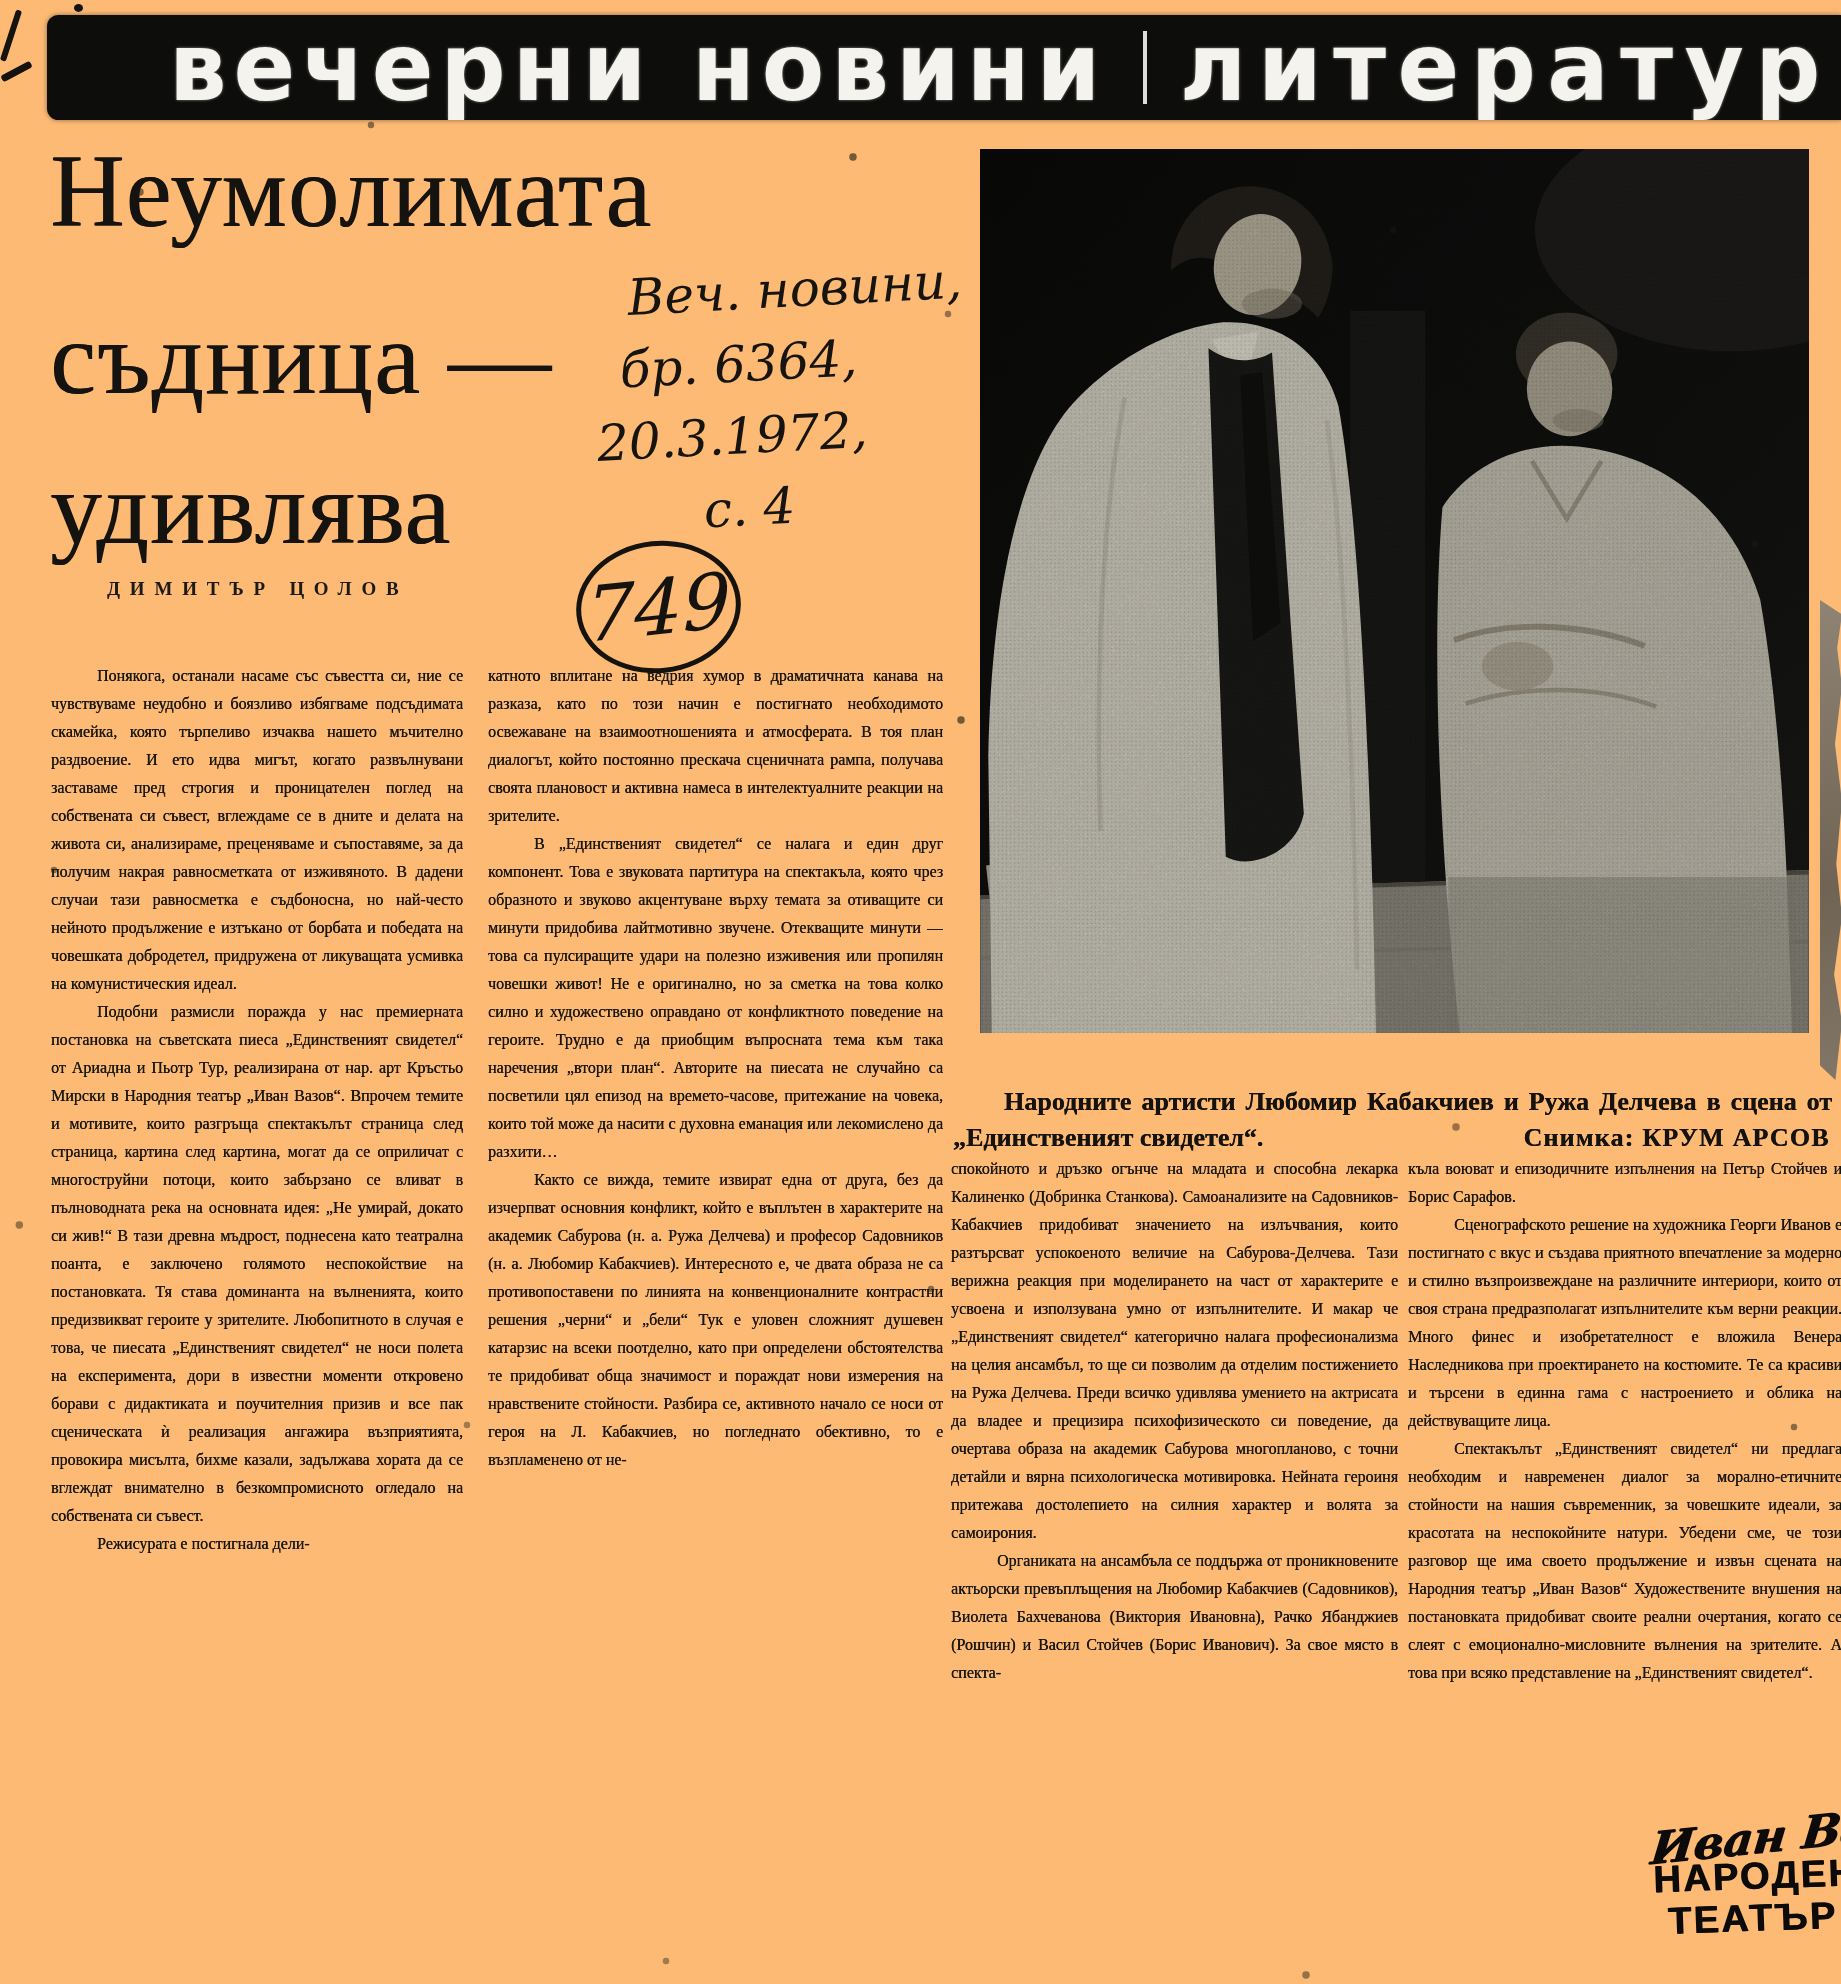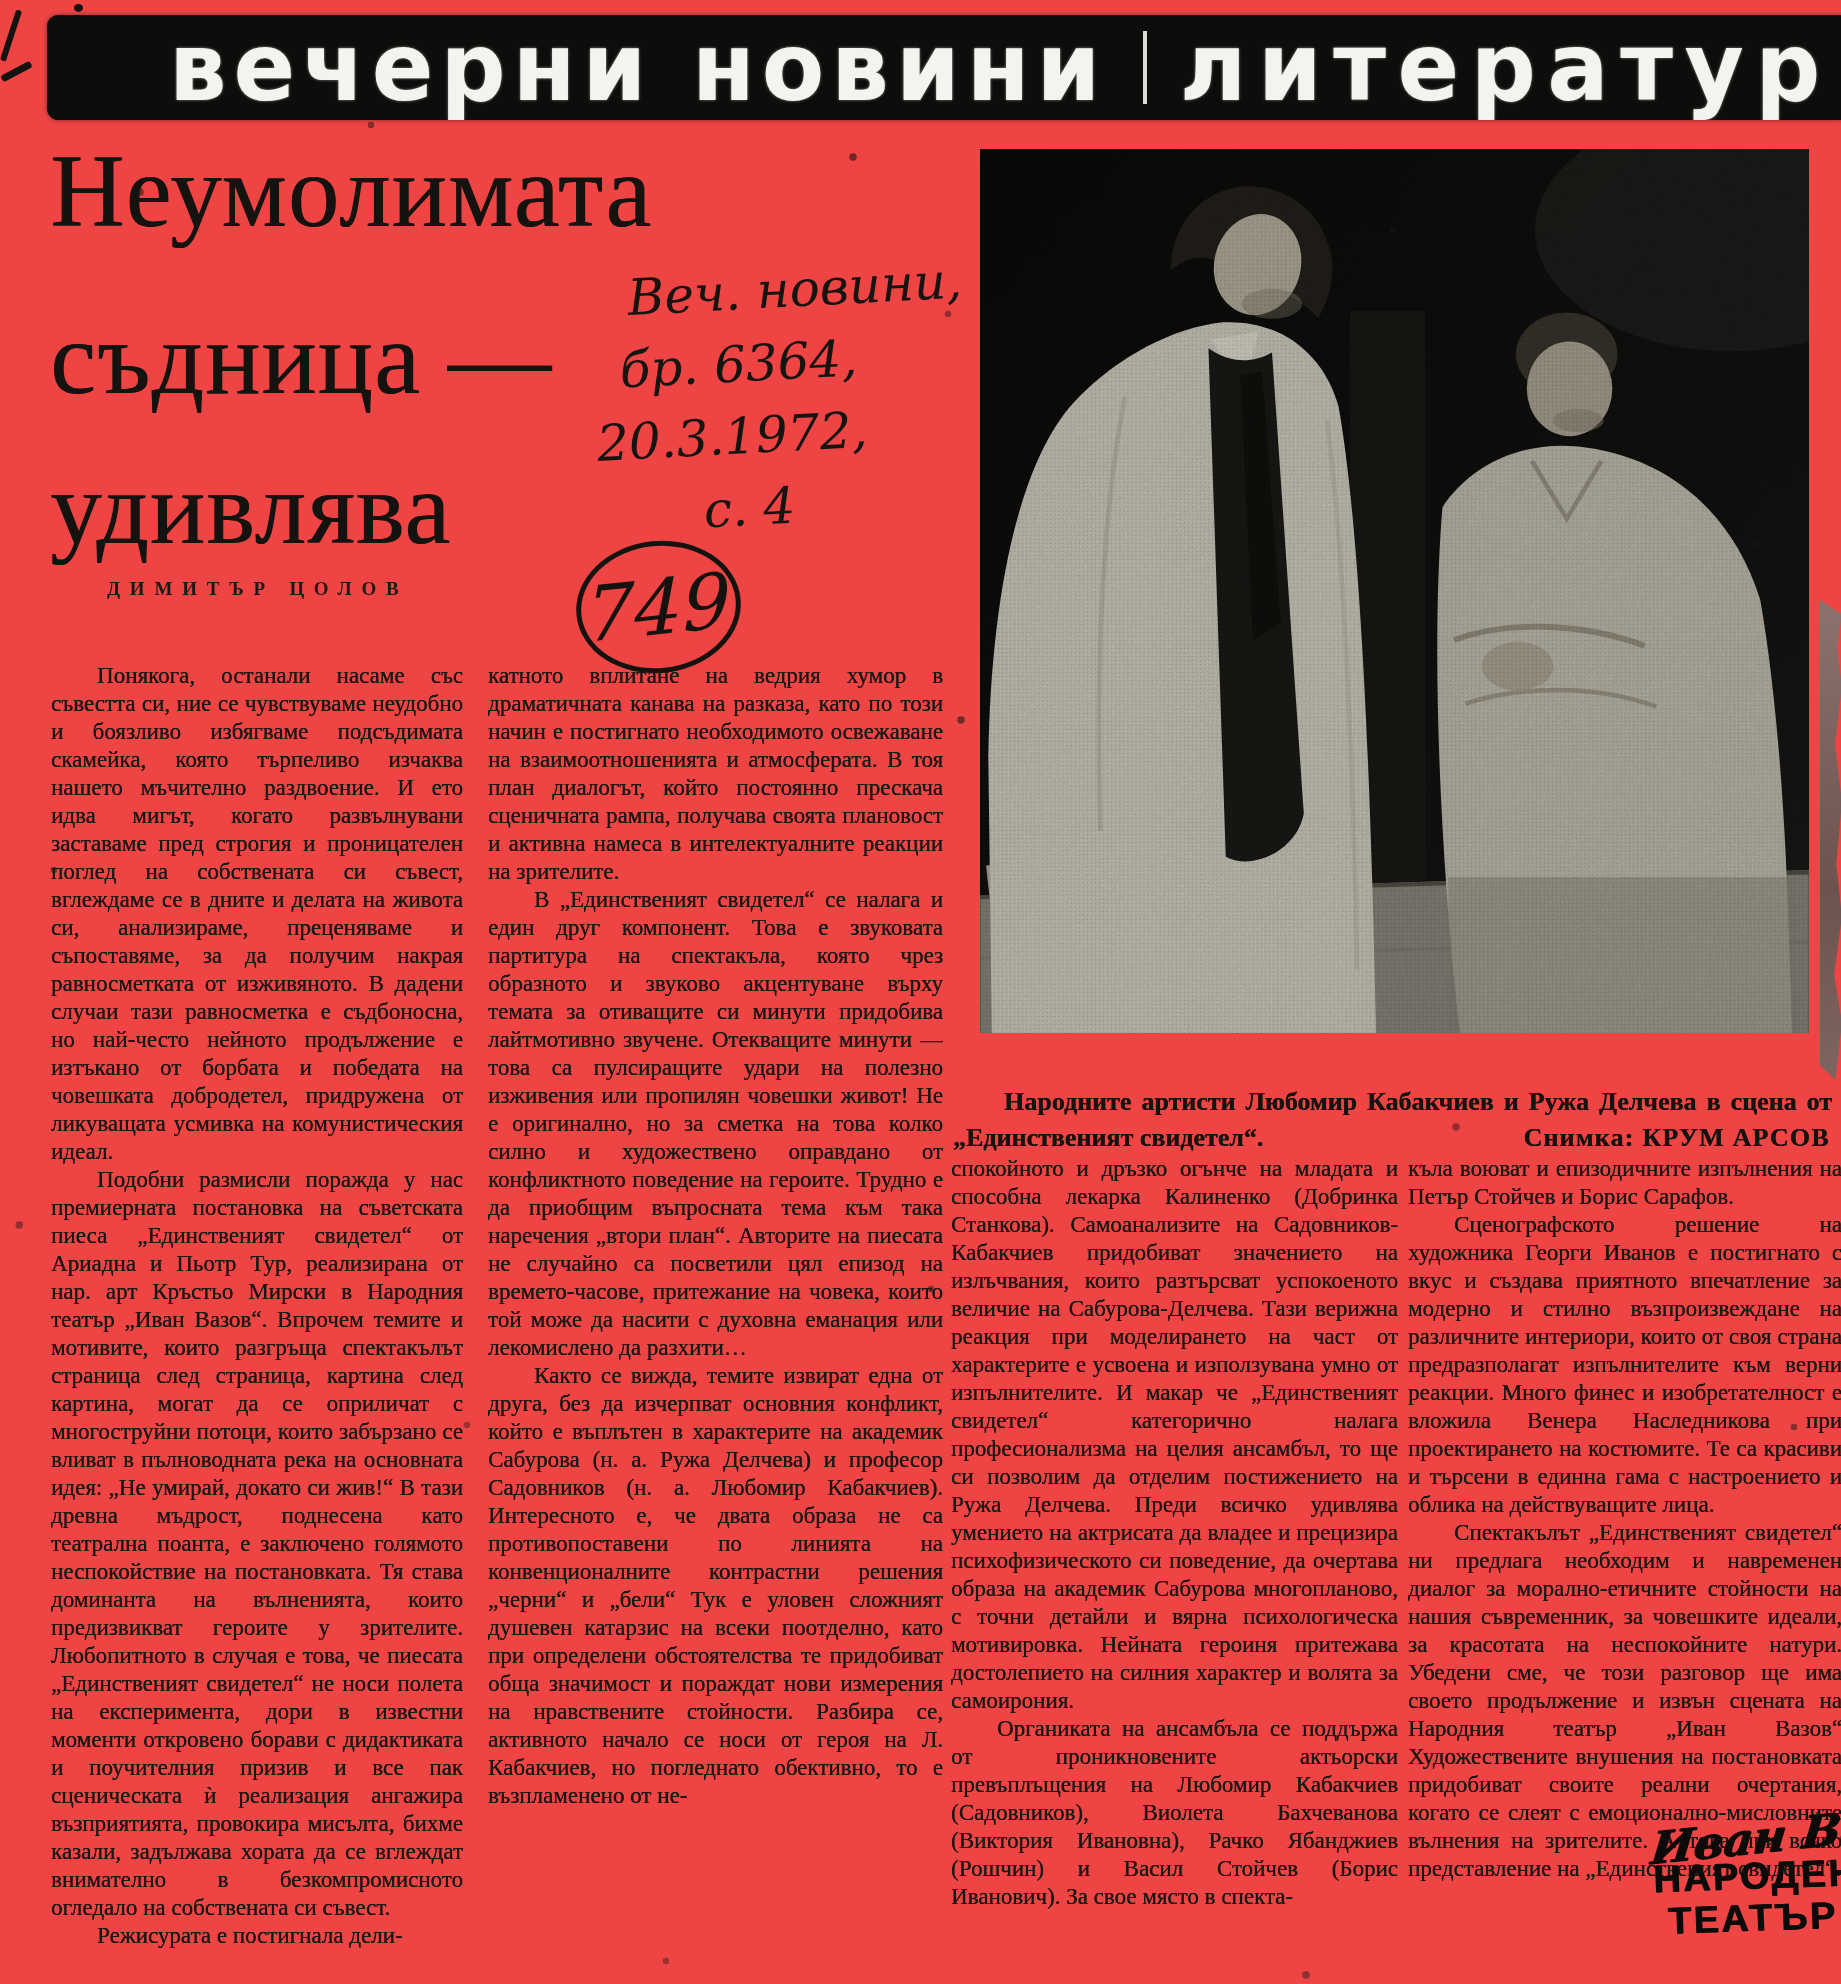--- a/index.html
+++ b/index.html
@@ -6,7 +6,7 @@
   .page{
     position:relative;
     width:1842px;height:1985px;
-    background:#ef4444;
+    background:#fdba74;
     overflow:hidden;
     font-family:"Liberation Serif", serif;
     color:#1b1a17;

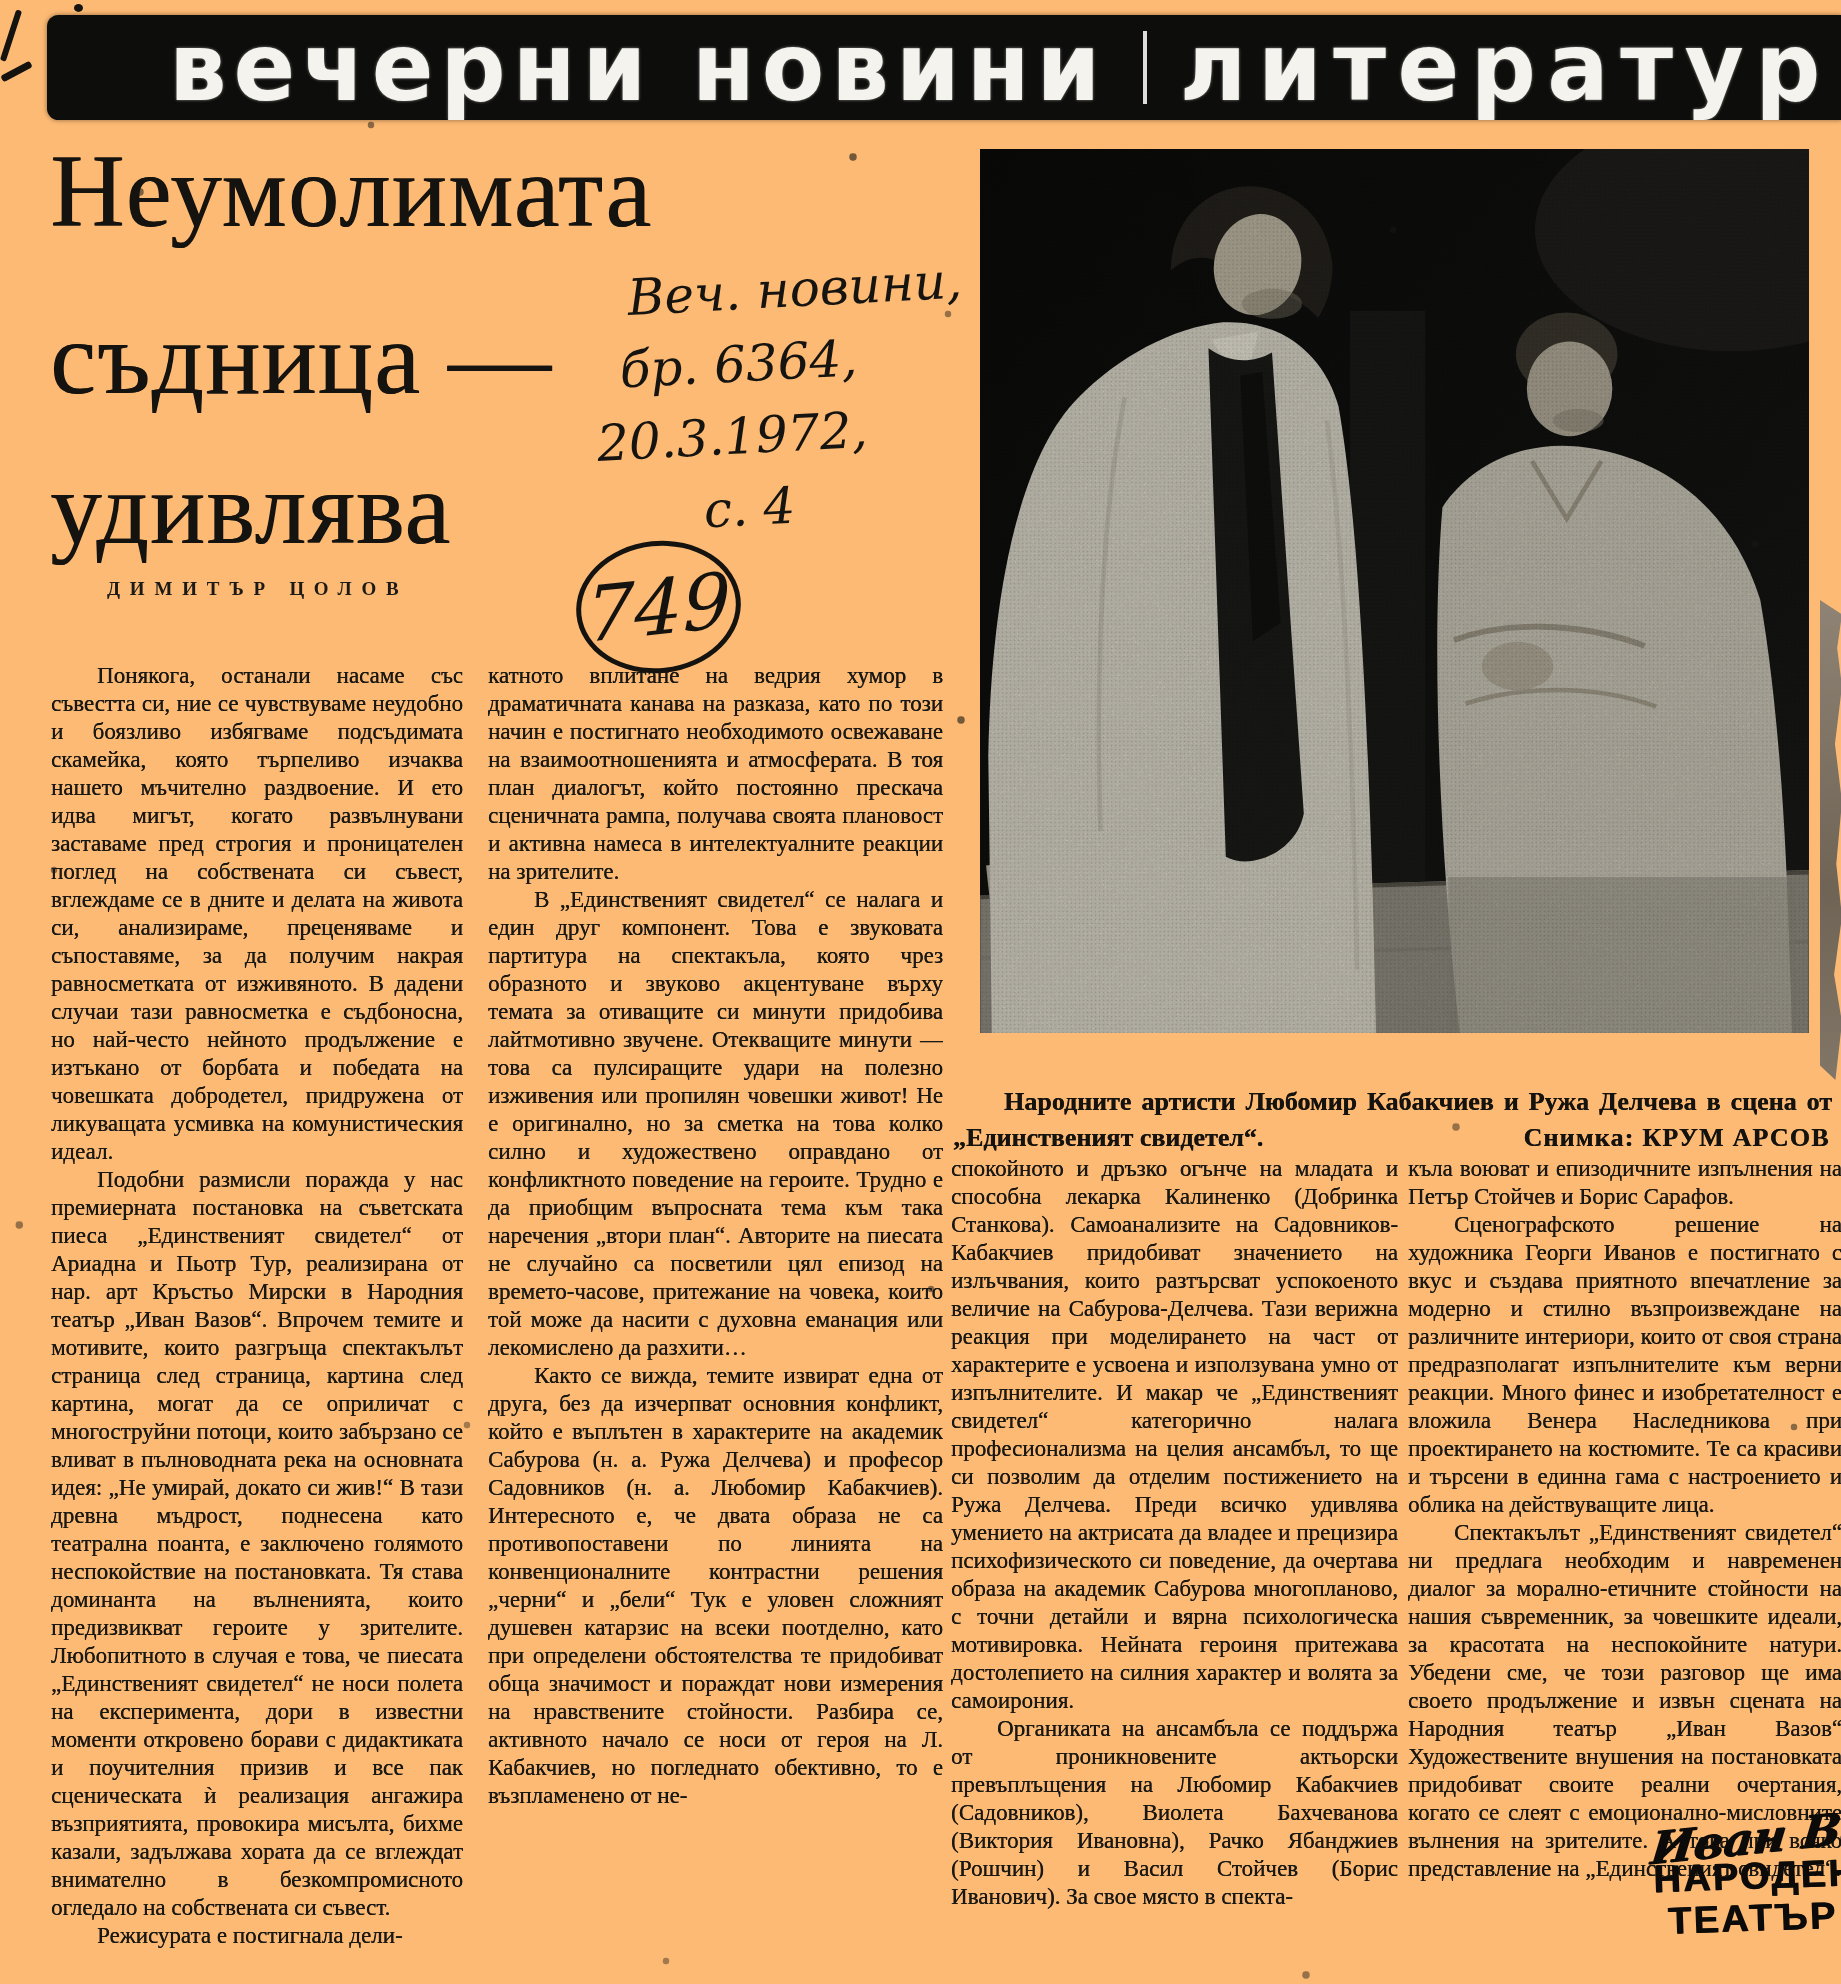--- a/index.html
+++ b/index.html
@@ -67,7 +67,7 @@
   
   .col{
     position:absolute;top:662px;height:1316px;overflow:hidden;
-    font-size:23px;line-height:28px;text-align:justify;
+    font-size:16px;line-height:28px;text-align:justify;
     color:#191814;text-shadow:0.3px 0 0 currentColor;
   }
   .col p{margin:0;}

